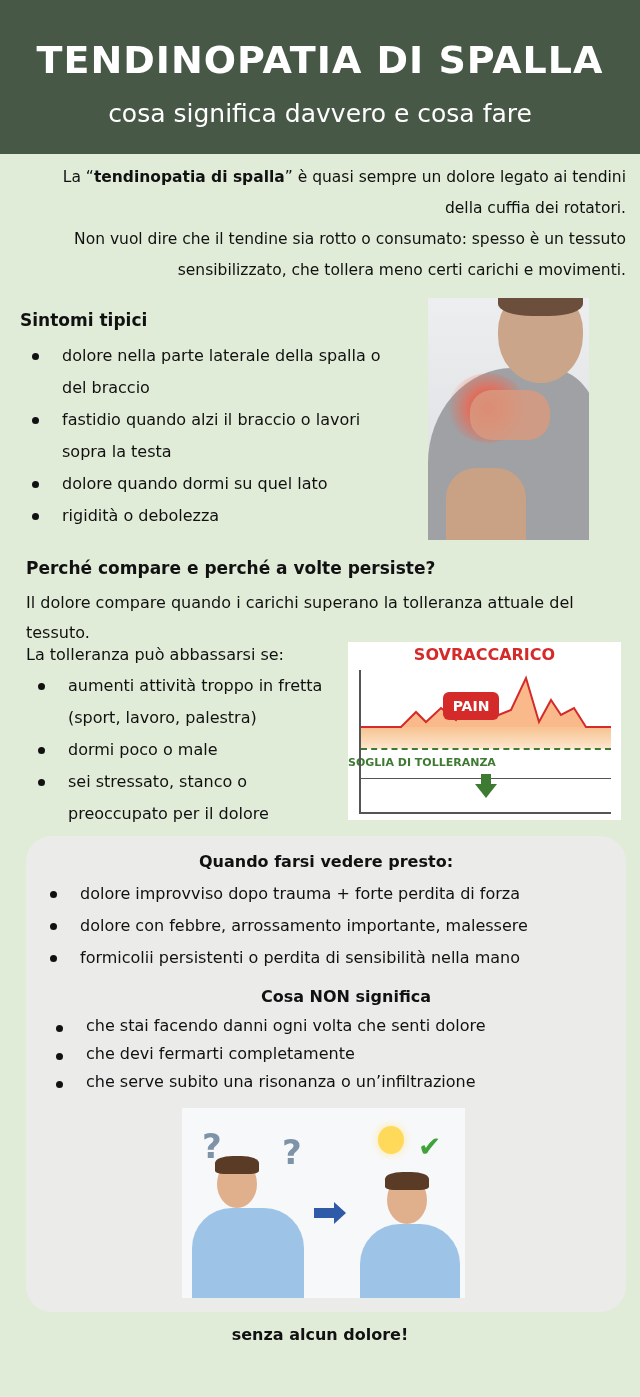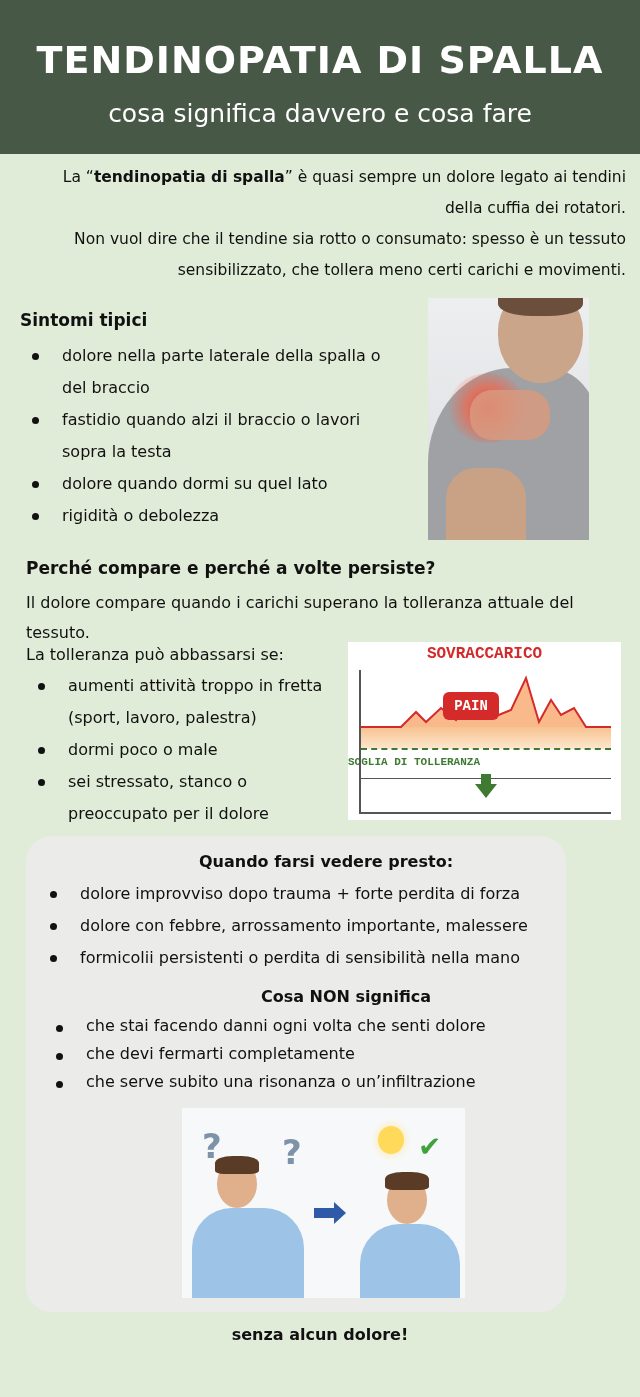--- a/index.html
+++ b/index.html
@@ -55,7 +55,6 @@
   .chart {
     position: absolute; left: 348px; top: 642px; width: 273px; height: 178px;
     background: #fff;
-    font-family: Liberation Mono, monospace;
   }
   .chart .ctitle { position:absolute; left:0; width:273px; top:3px; text-align:center; color:#d42a2a; font-weight:bold; font-size:16px; }
   .chart .axis-y { position:absolute; left:11px; top:28px; width:2px; height:144px; background:#555; }

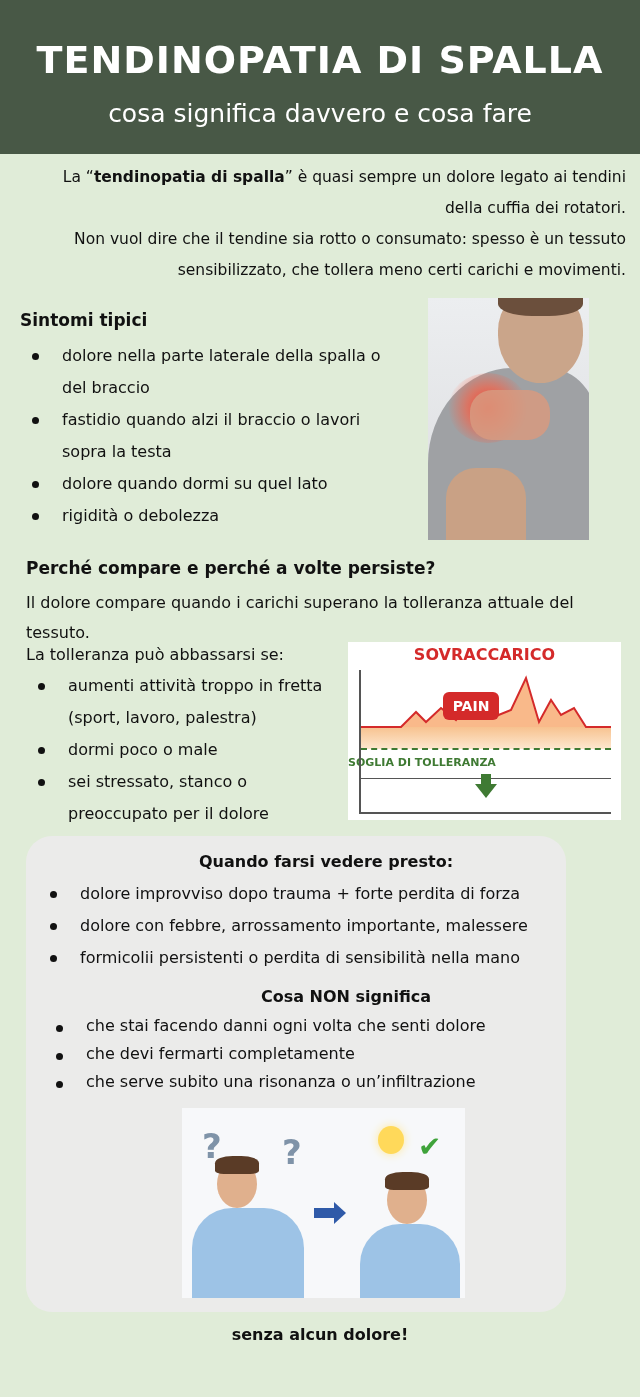--- a/index.html
+++ b/index.html
@@ -68,7 +68,7 @@
   .chart .arrow-stem { position:absolute; left:133px; top:132px; width:10px; height:11px; background:#3f7a33; }
   .chart svg { position:absolute; left:13px; top:28px; }
   .card {
-    position: absolute; left: 26px; top: 836px; width: 540px; height: 476px;
+    position: absolute; left: 26px; top: 836px; width: 600px; height: 476px;
     background: #ebebea; border-radius: 26px;
   }
   .card .h3 { position:absolute; left:0; width:600px; text-align:center; font-weight:bold; font-size:16px; }

